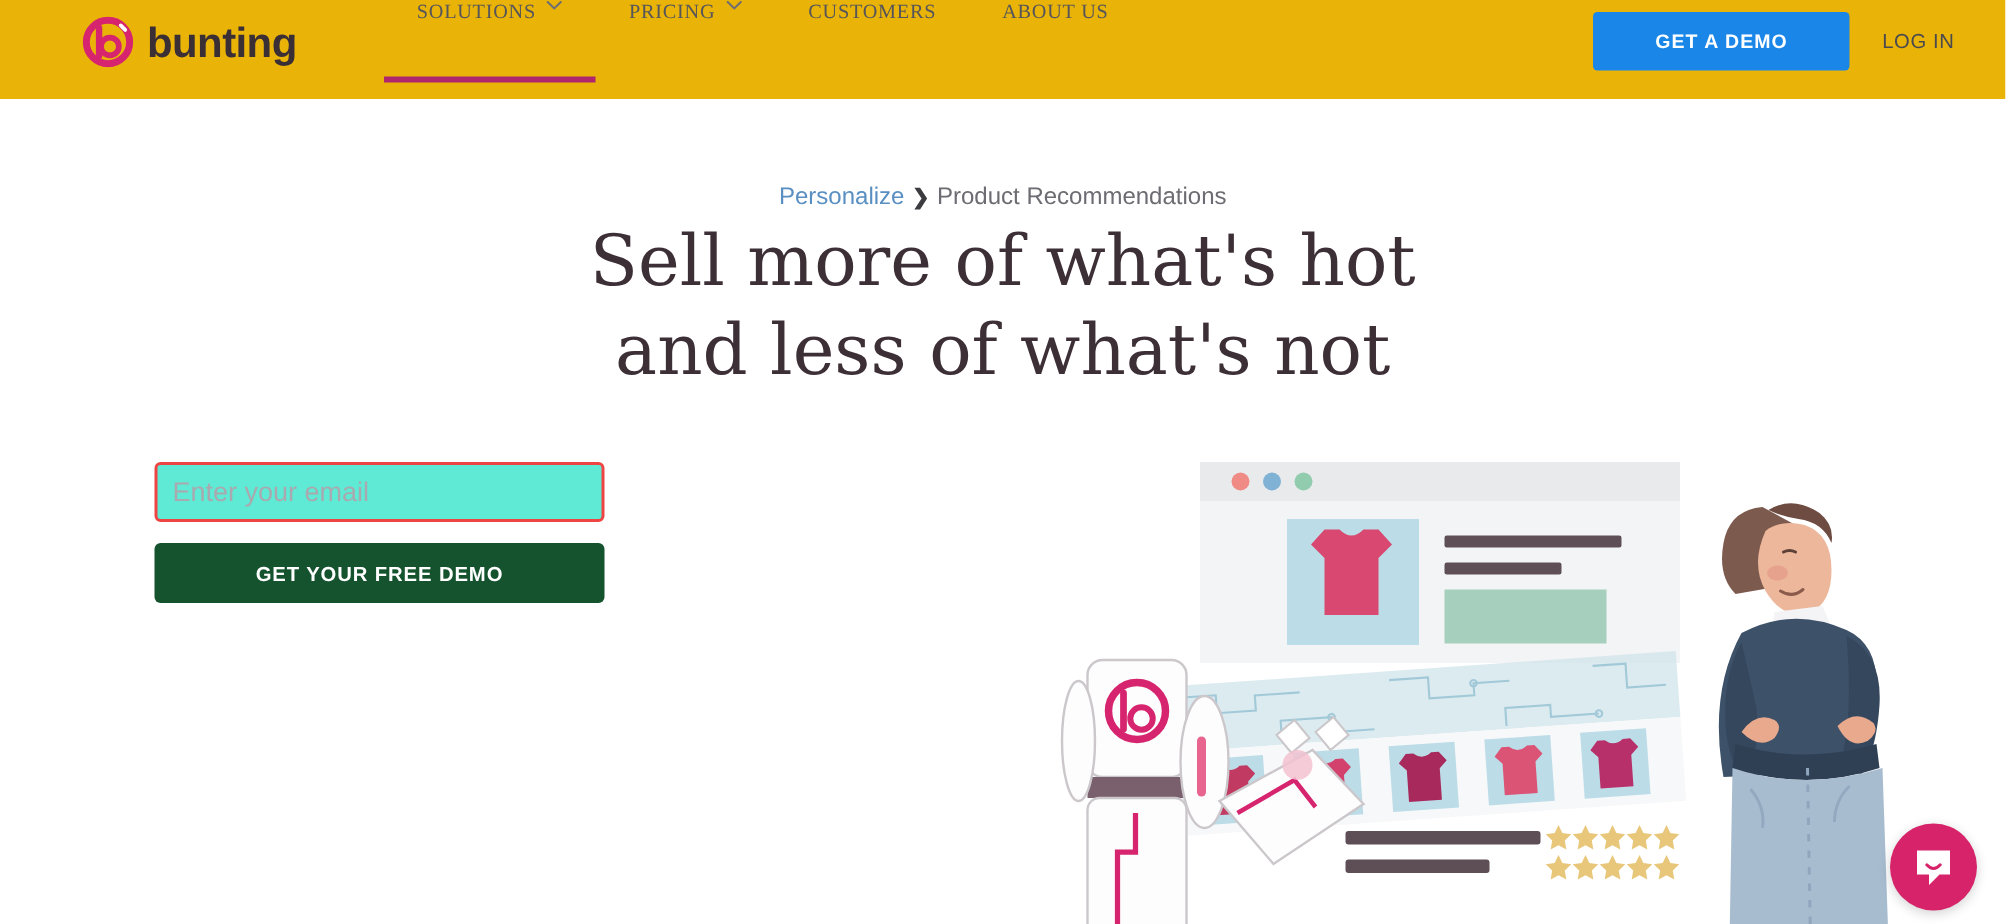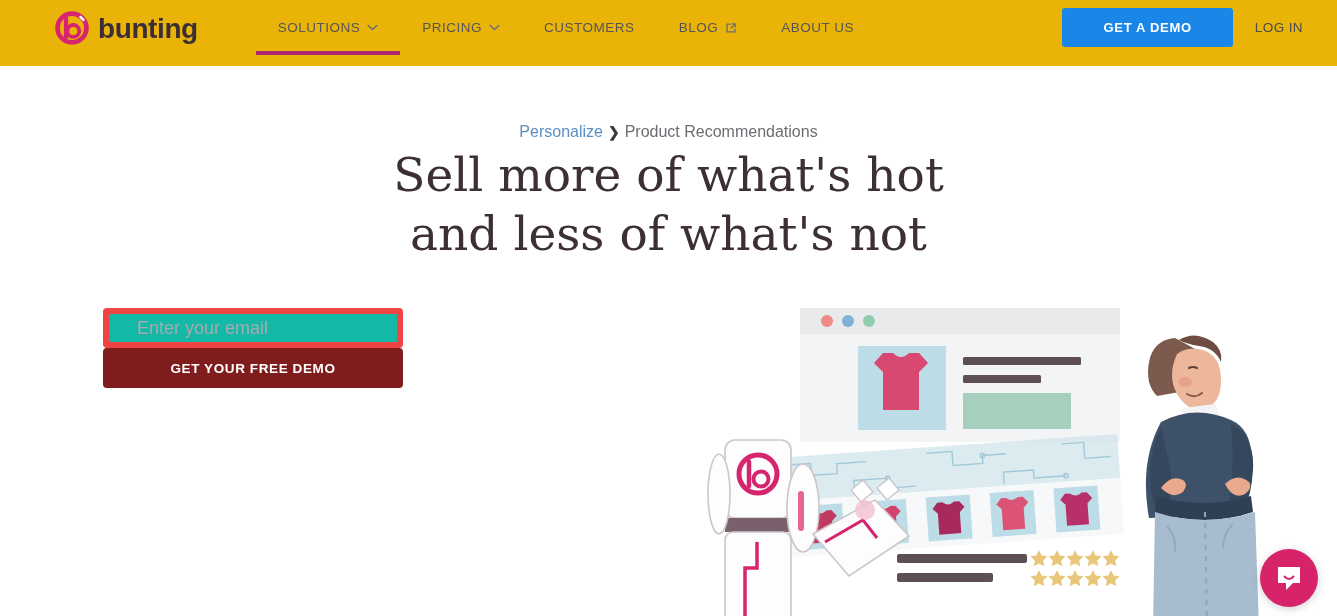--- a/index.html
+++ b/index.html
@@ -48,7 +48,7 @@
   .nav-item {
     position: relative;
     display: flex;
-    align-items: center;
+    align-items: flex-start;
     gap: 7px;
     height: 55px;
     padding: 0 22px;
@@ -57,6 +57,7 @@
     color: #55555a;
     cursor: pointer;
     white-space: nowrap;
+    font-family: Liberation Serif, serif;
   }
   .nav-item.active::after {
     content: "";

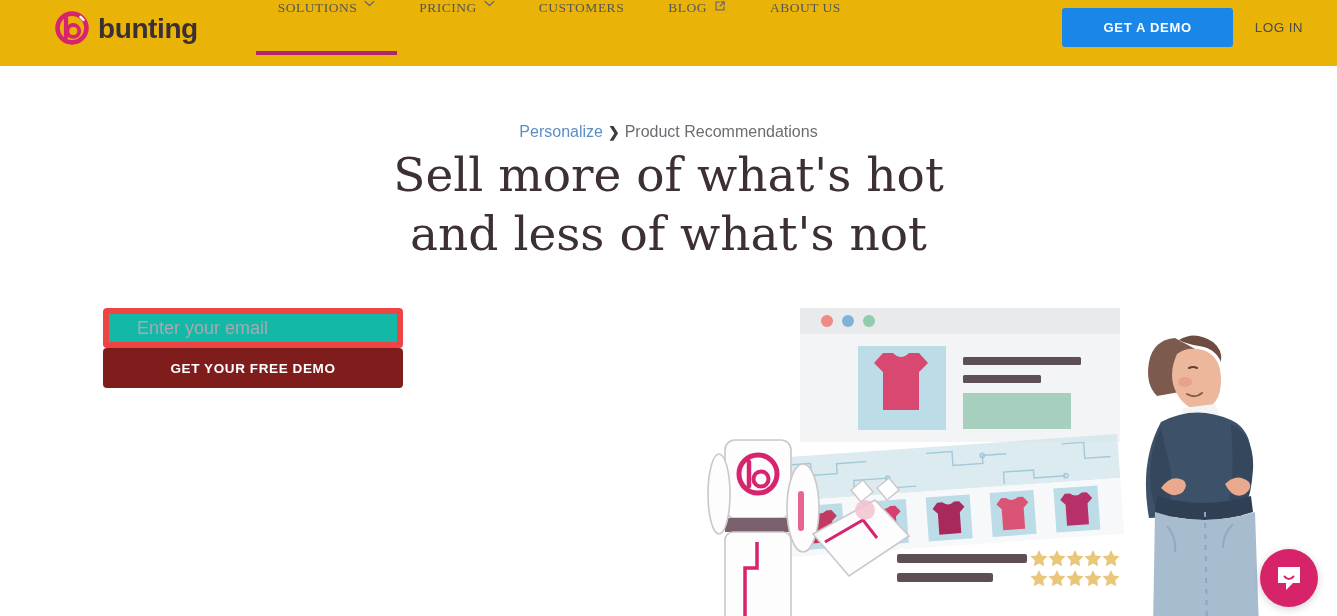--- a/index.html
+++ b/index.html
@@ -228,14 +228,6 @@
       <span>CUSTOMERS</span>
     </div>
 
-    <div class="nav-item">
-      <span>BLOG</span>
-      <svg class="ext-ico" viewBox="0 0 14 14">
-        <path d="M6 2.4 H2.4 V11.6 H11.6 V8" fill="none" stroke="#6d6d72" stroke-width="1.5" stroke-linejoin="round" stroke-linecap="round"></path>
-        <path d="M8.4 2.2 H11.9 V5.7" fill="none" stroke="#6d6d72" stroke-width="1.5" stroke-linecap="round" stroke-linejoin="round"></path>
-        <path d="M11.7 2.4 L7.1 7" fill="none" stroke="#6d6d72" stroke-width="1.5" stroke-linecap="round"></path>
-      </svg>
-    </div>
 
     <div class="nav-item">
       <span>ABOUT US</span>

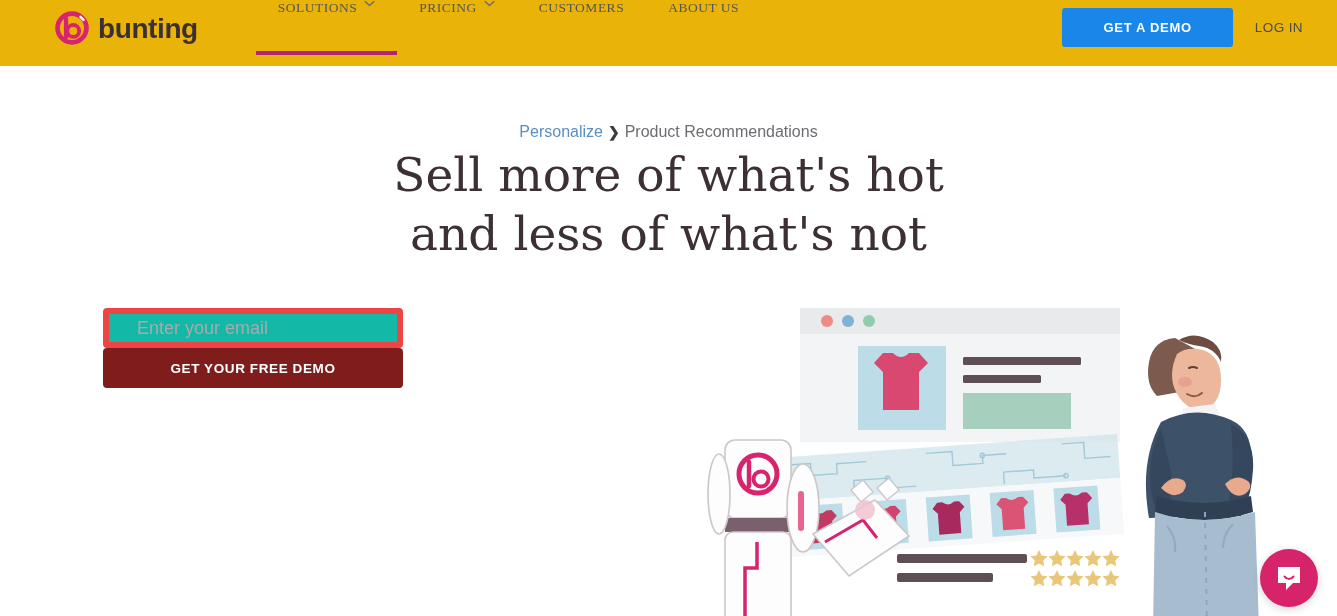--- a/index.html
+++ b/index.html
@@ -141,13 +141,13 @@
     width: 300px;
     height: 40px;
     margin-top: 32px;
-    padding: 0 28px;
-    border: 6px solid #ef4444;
+    padding: 0 10px;
+    border: 2px solid #ef4444;
     border-radius: 4px;
     font-family: inherit;
     font-size: 18px;
     color: #3d3d42;
-    background: #14b8a6;
+    background: #5eead4;
     outline: none;
   }
   .email-input::placeholder { color: #a9a9af; }

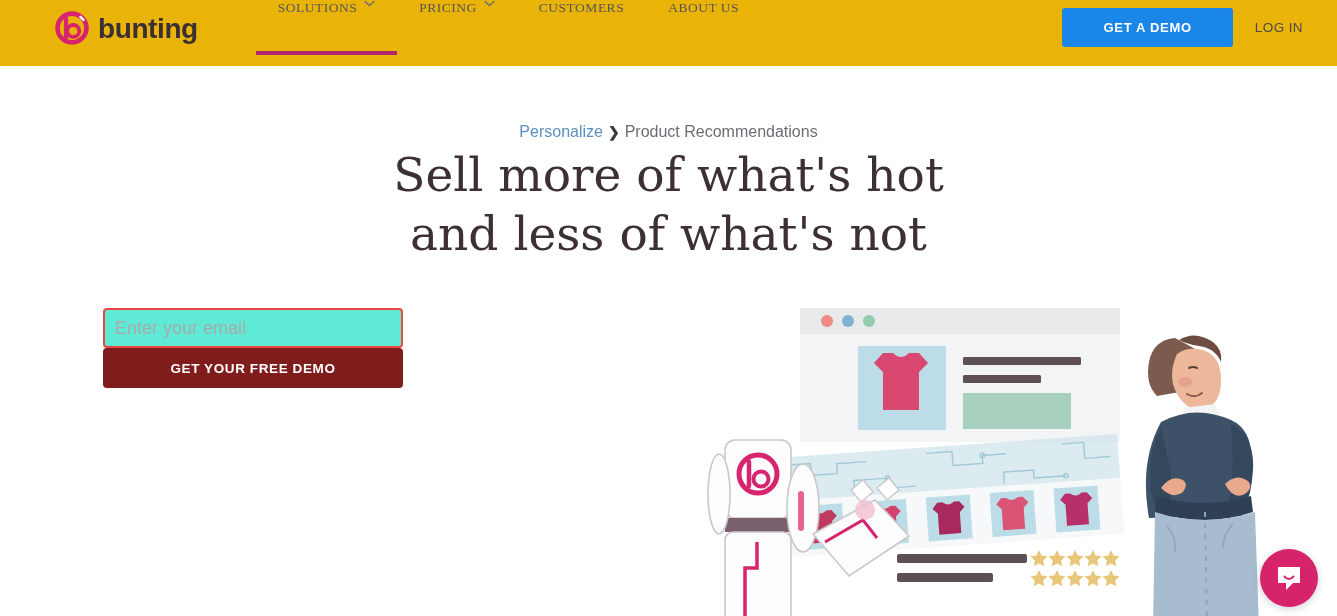--- a/index.html
+++ b/index.html
@@ -155,7 +155,8 @@
     display: block;
     width: 300px;
     height: 40px;
-    background: #7f1d1d;
+    margin-top: 14px;
+    background: #14532d;
     color: #ffffff;
     border: none;
     border-radius: 4px;

